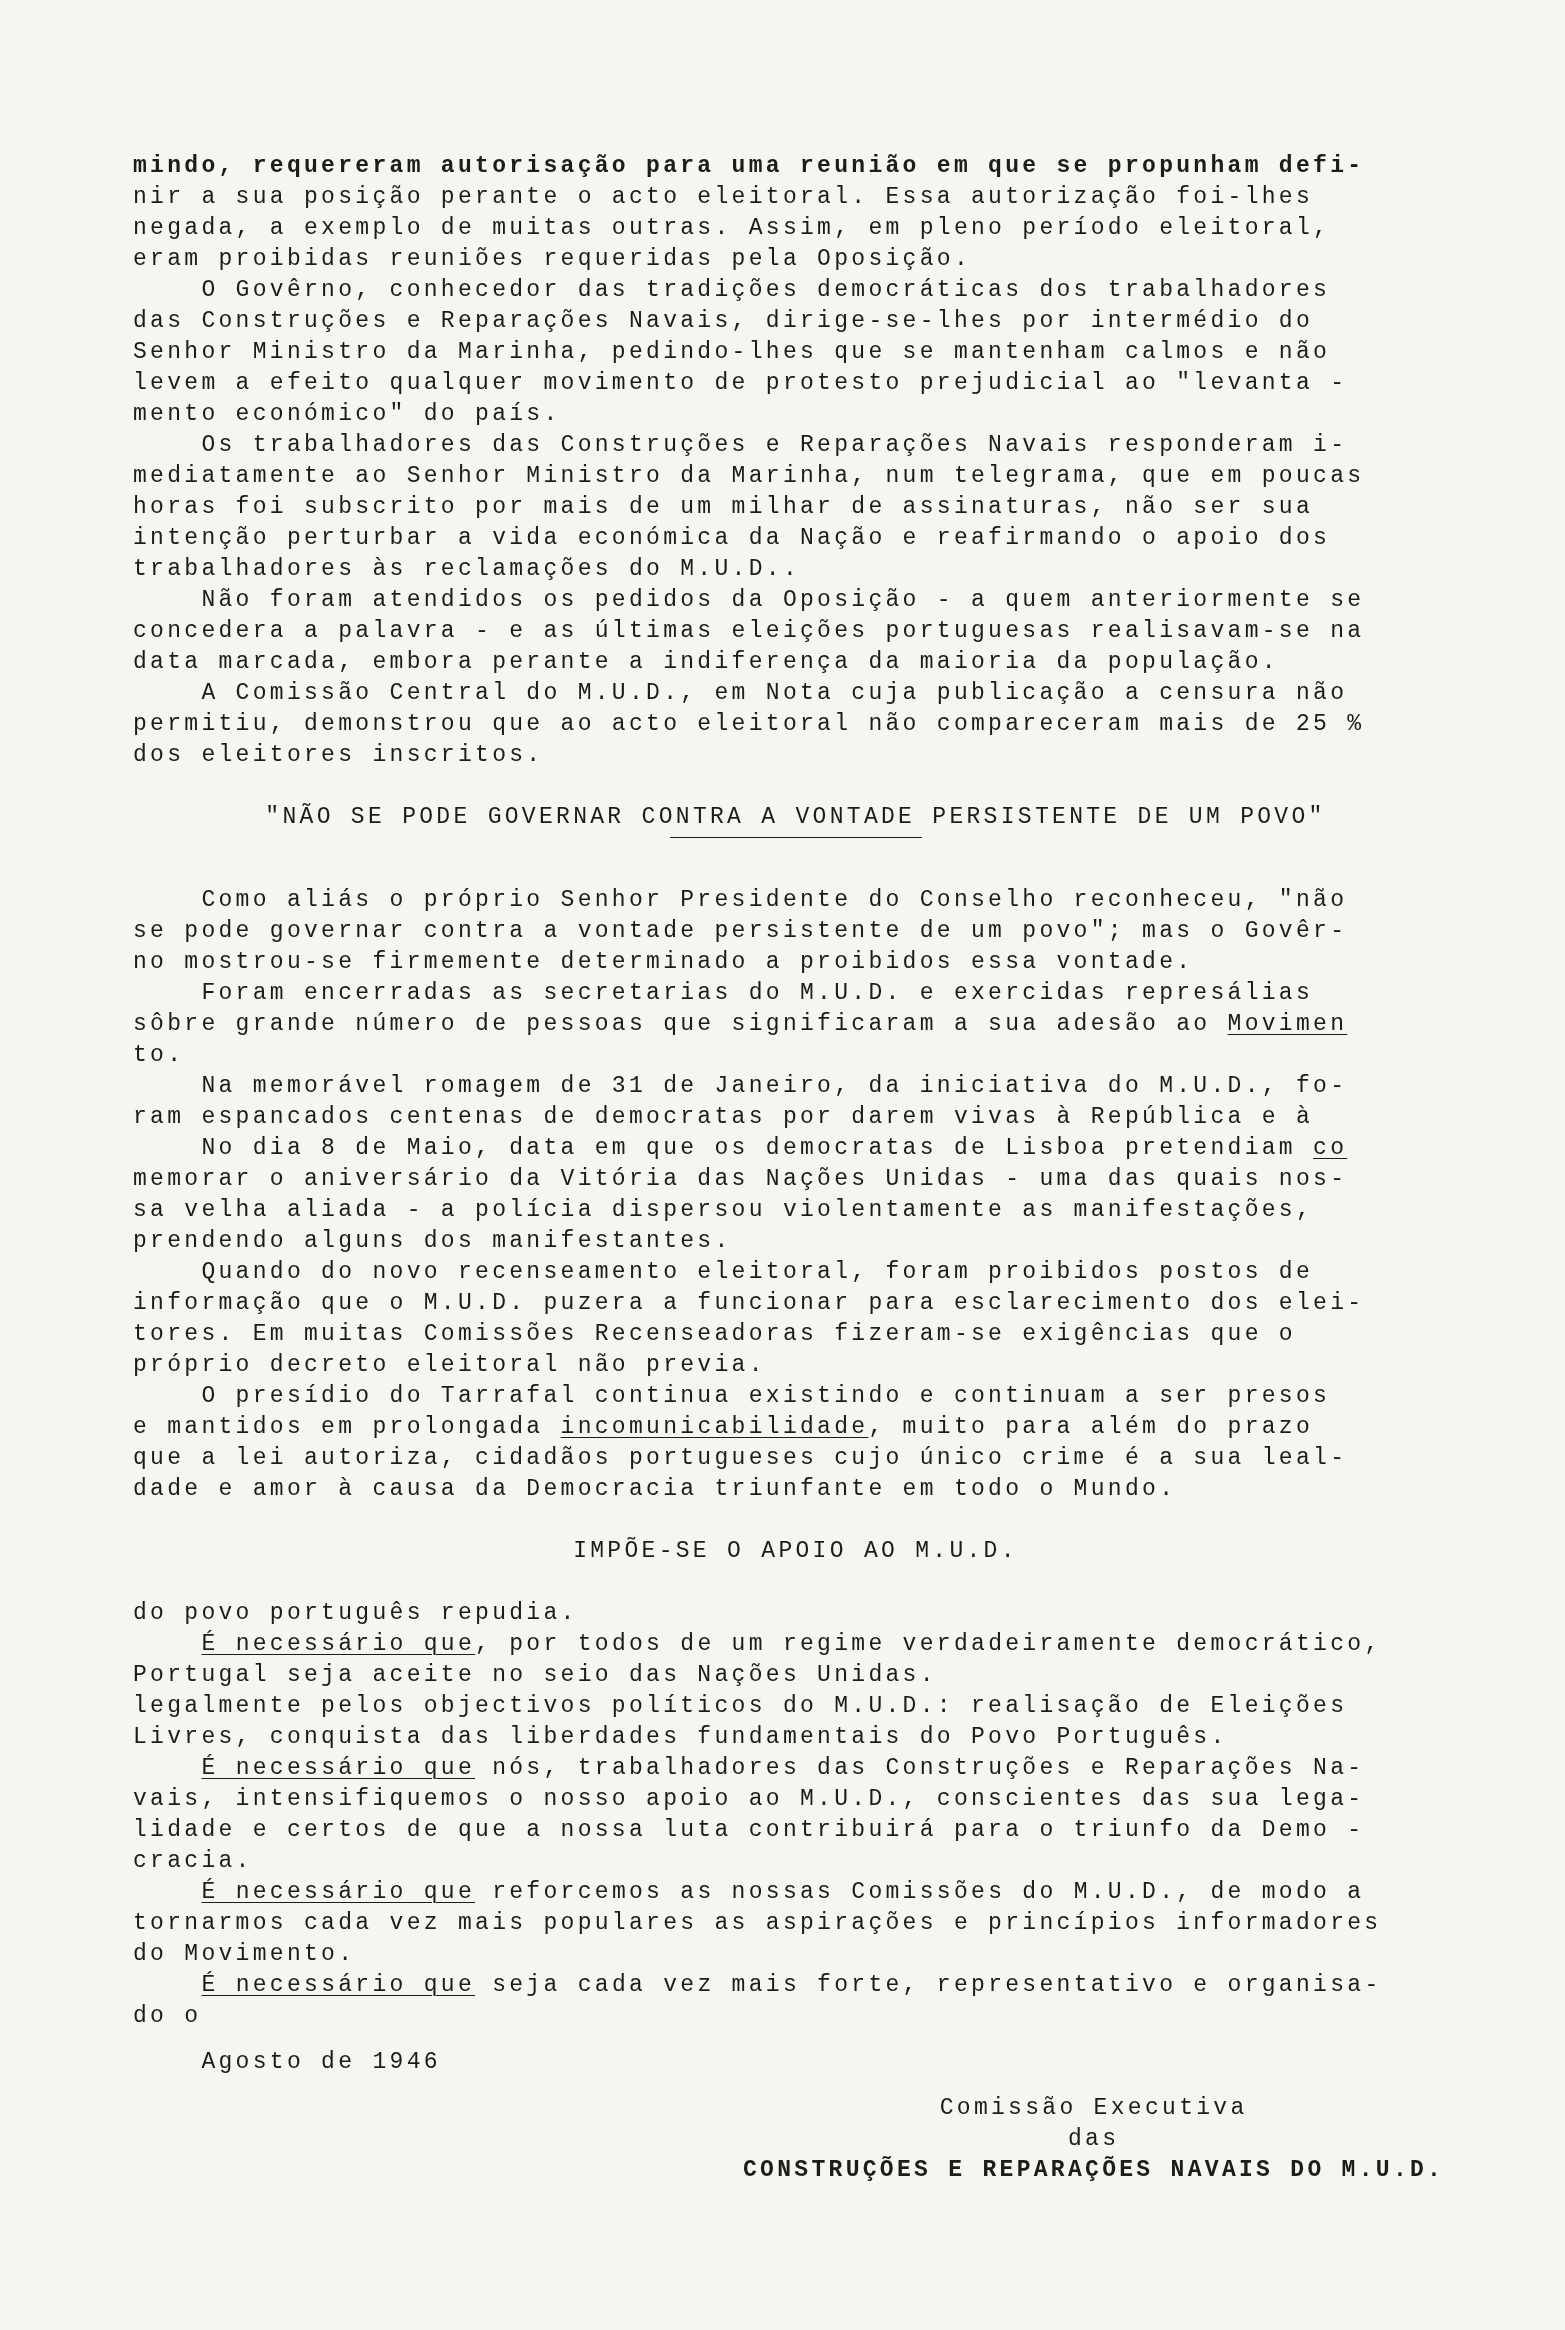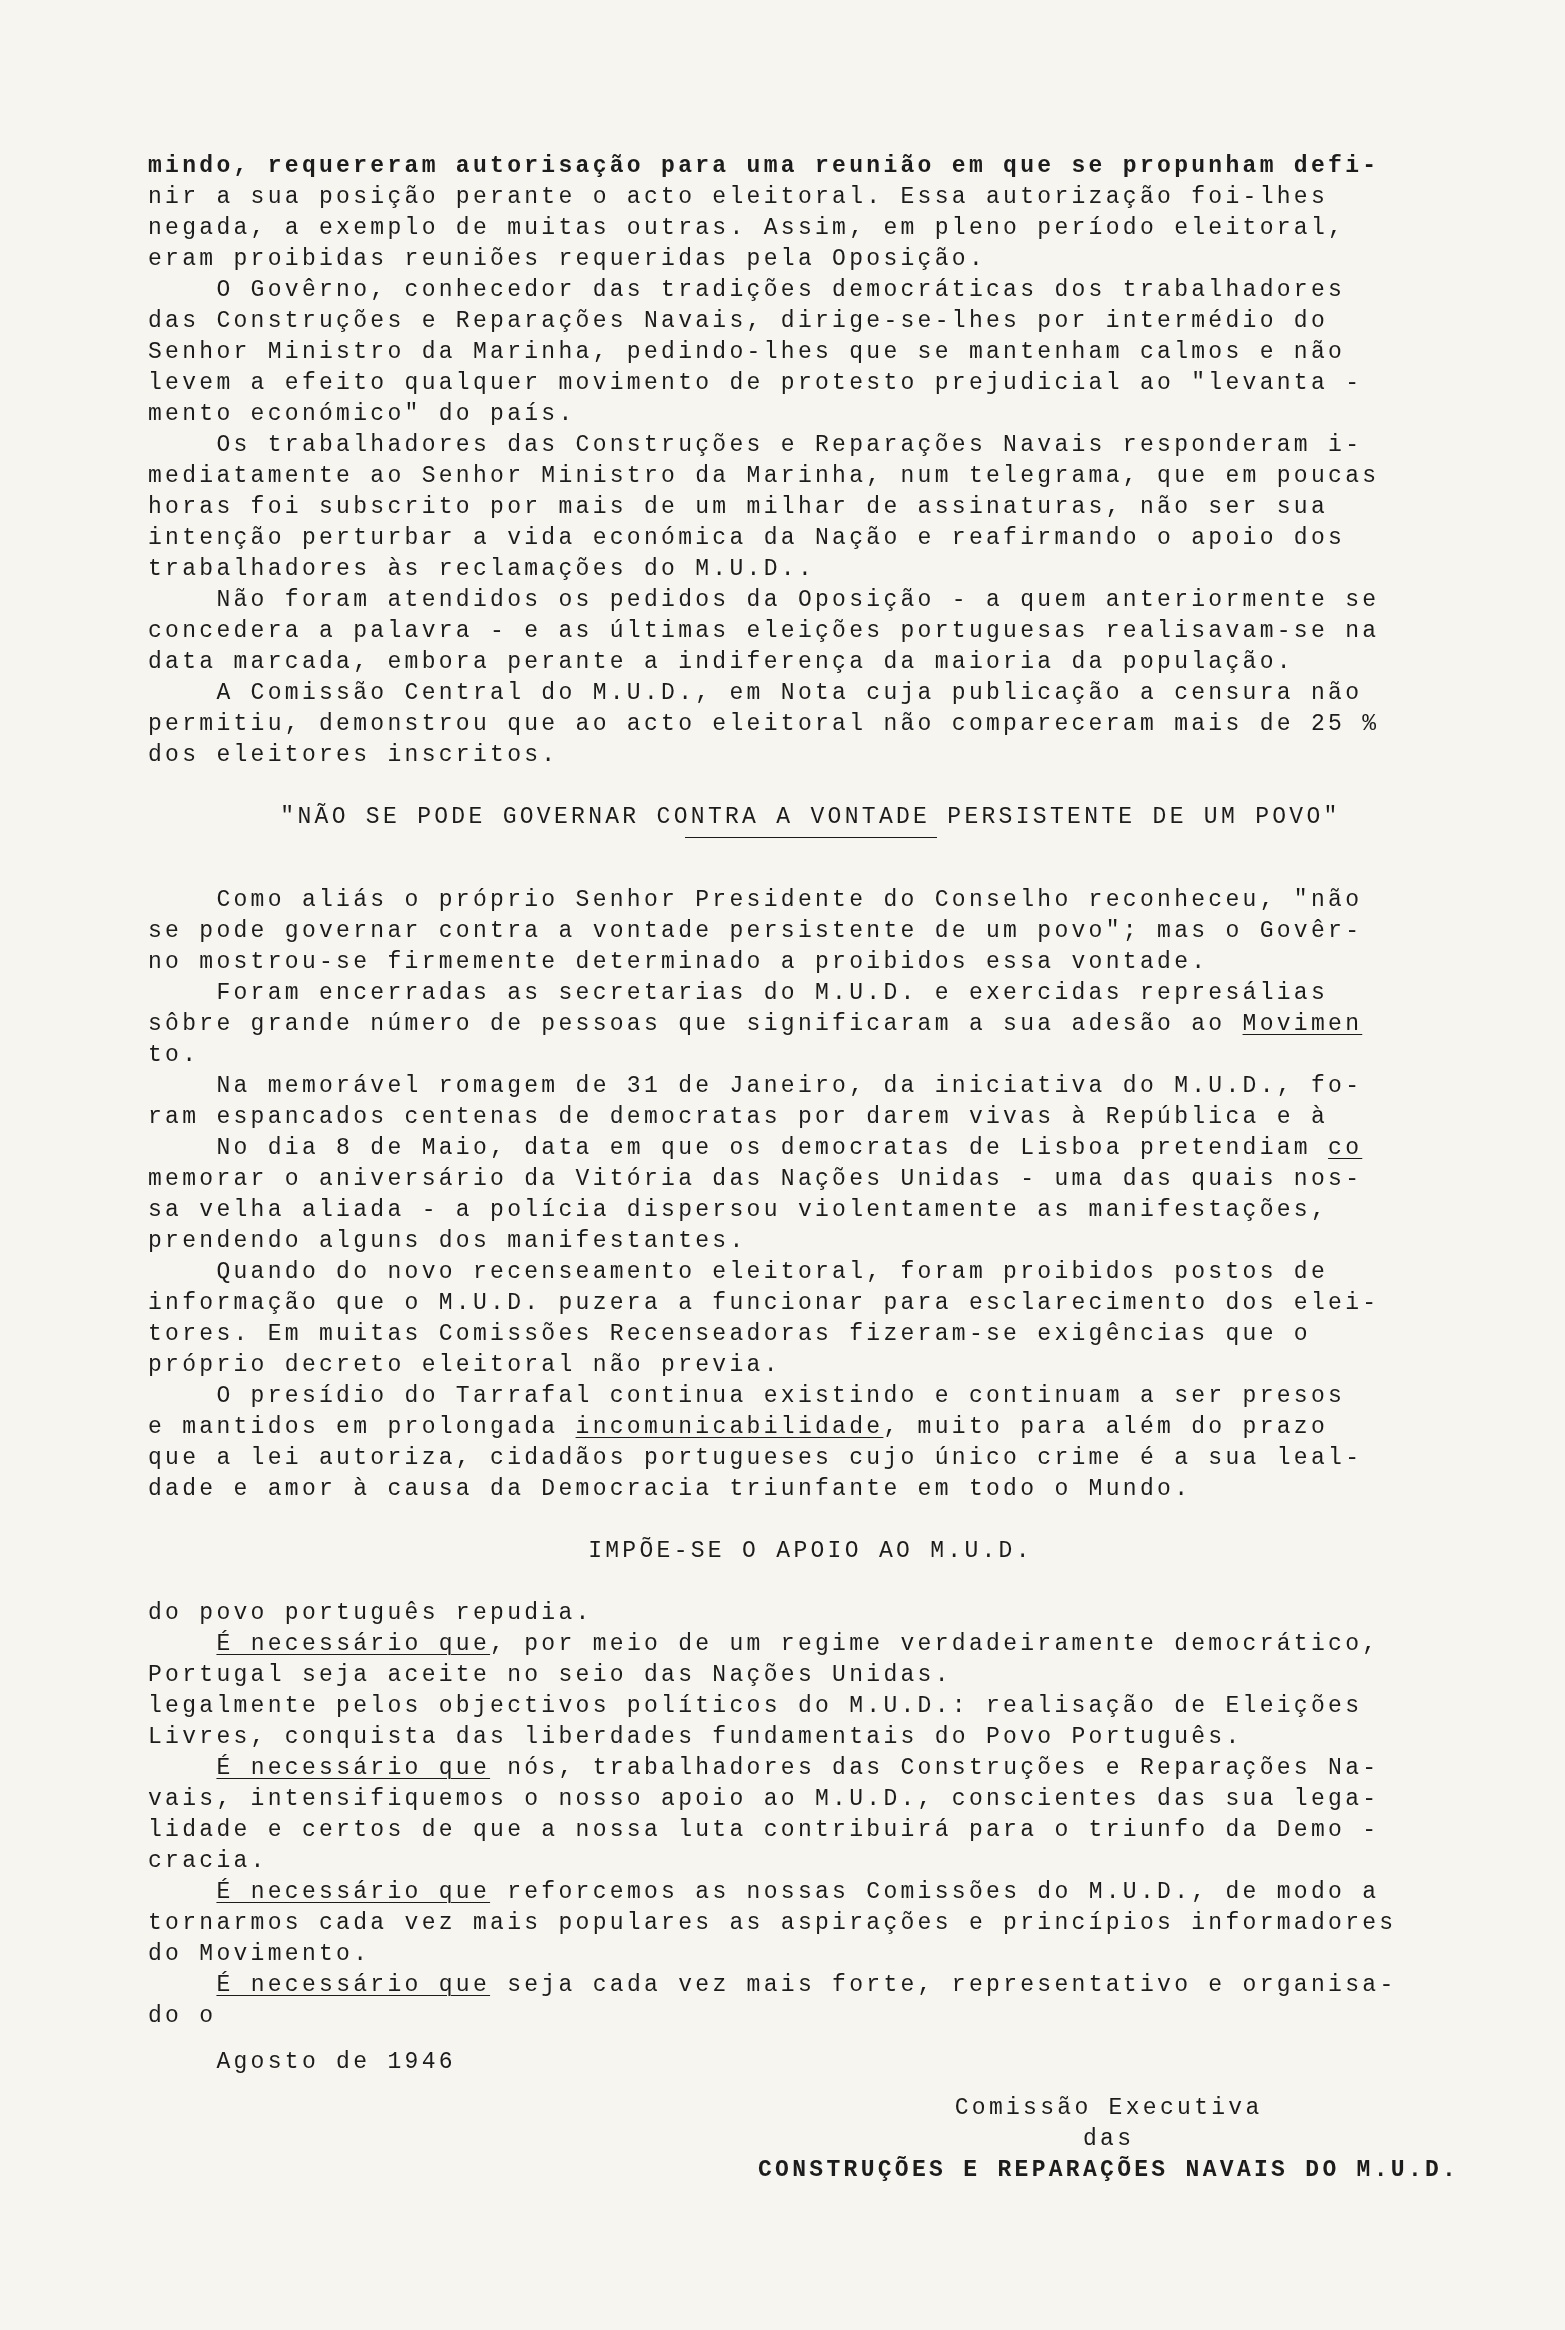--- a/index.html
+++ b/index.html
@@ -19,7 +19,7 @@
   }
   .text-body {
     position: absolute;
-    left: 148px;
+    left: 133px;
     top: 151px;
     width: 1325px;
     font-size: 23px;

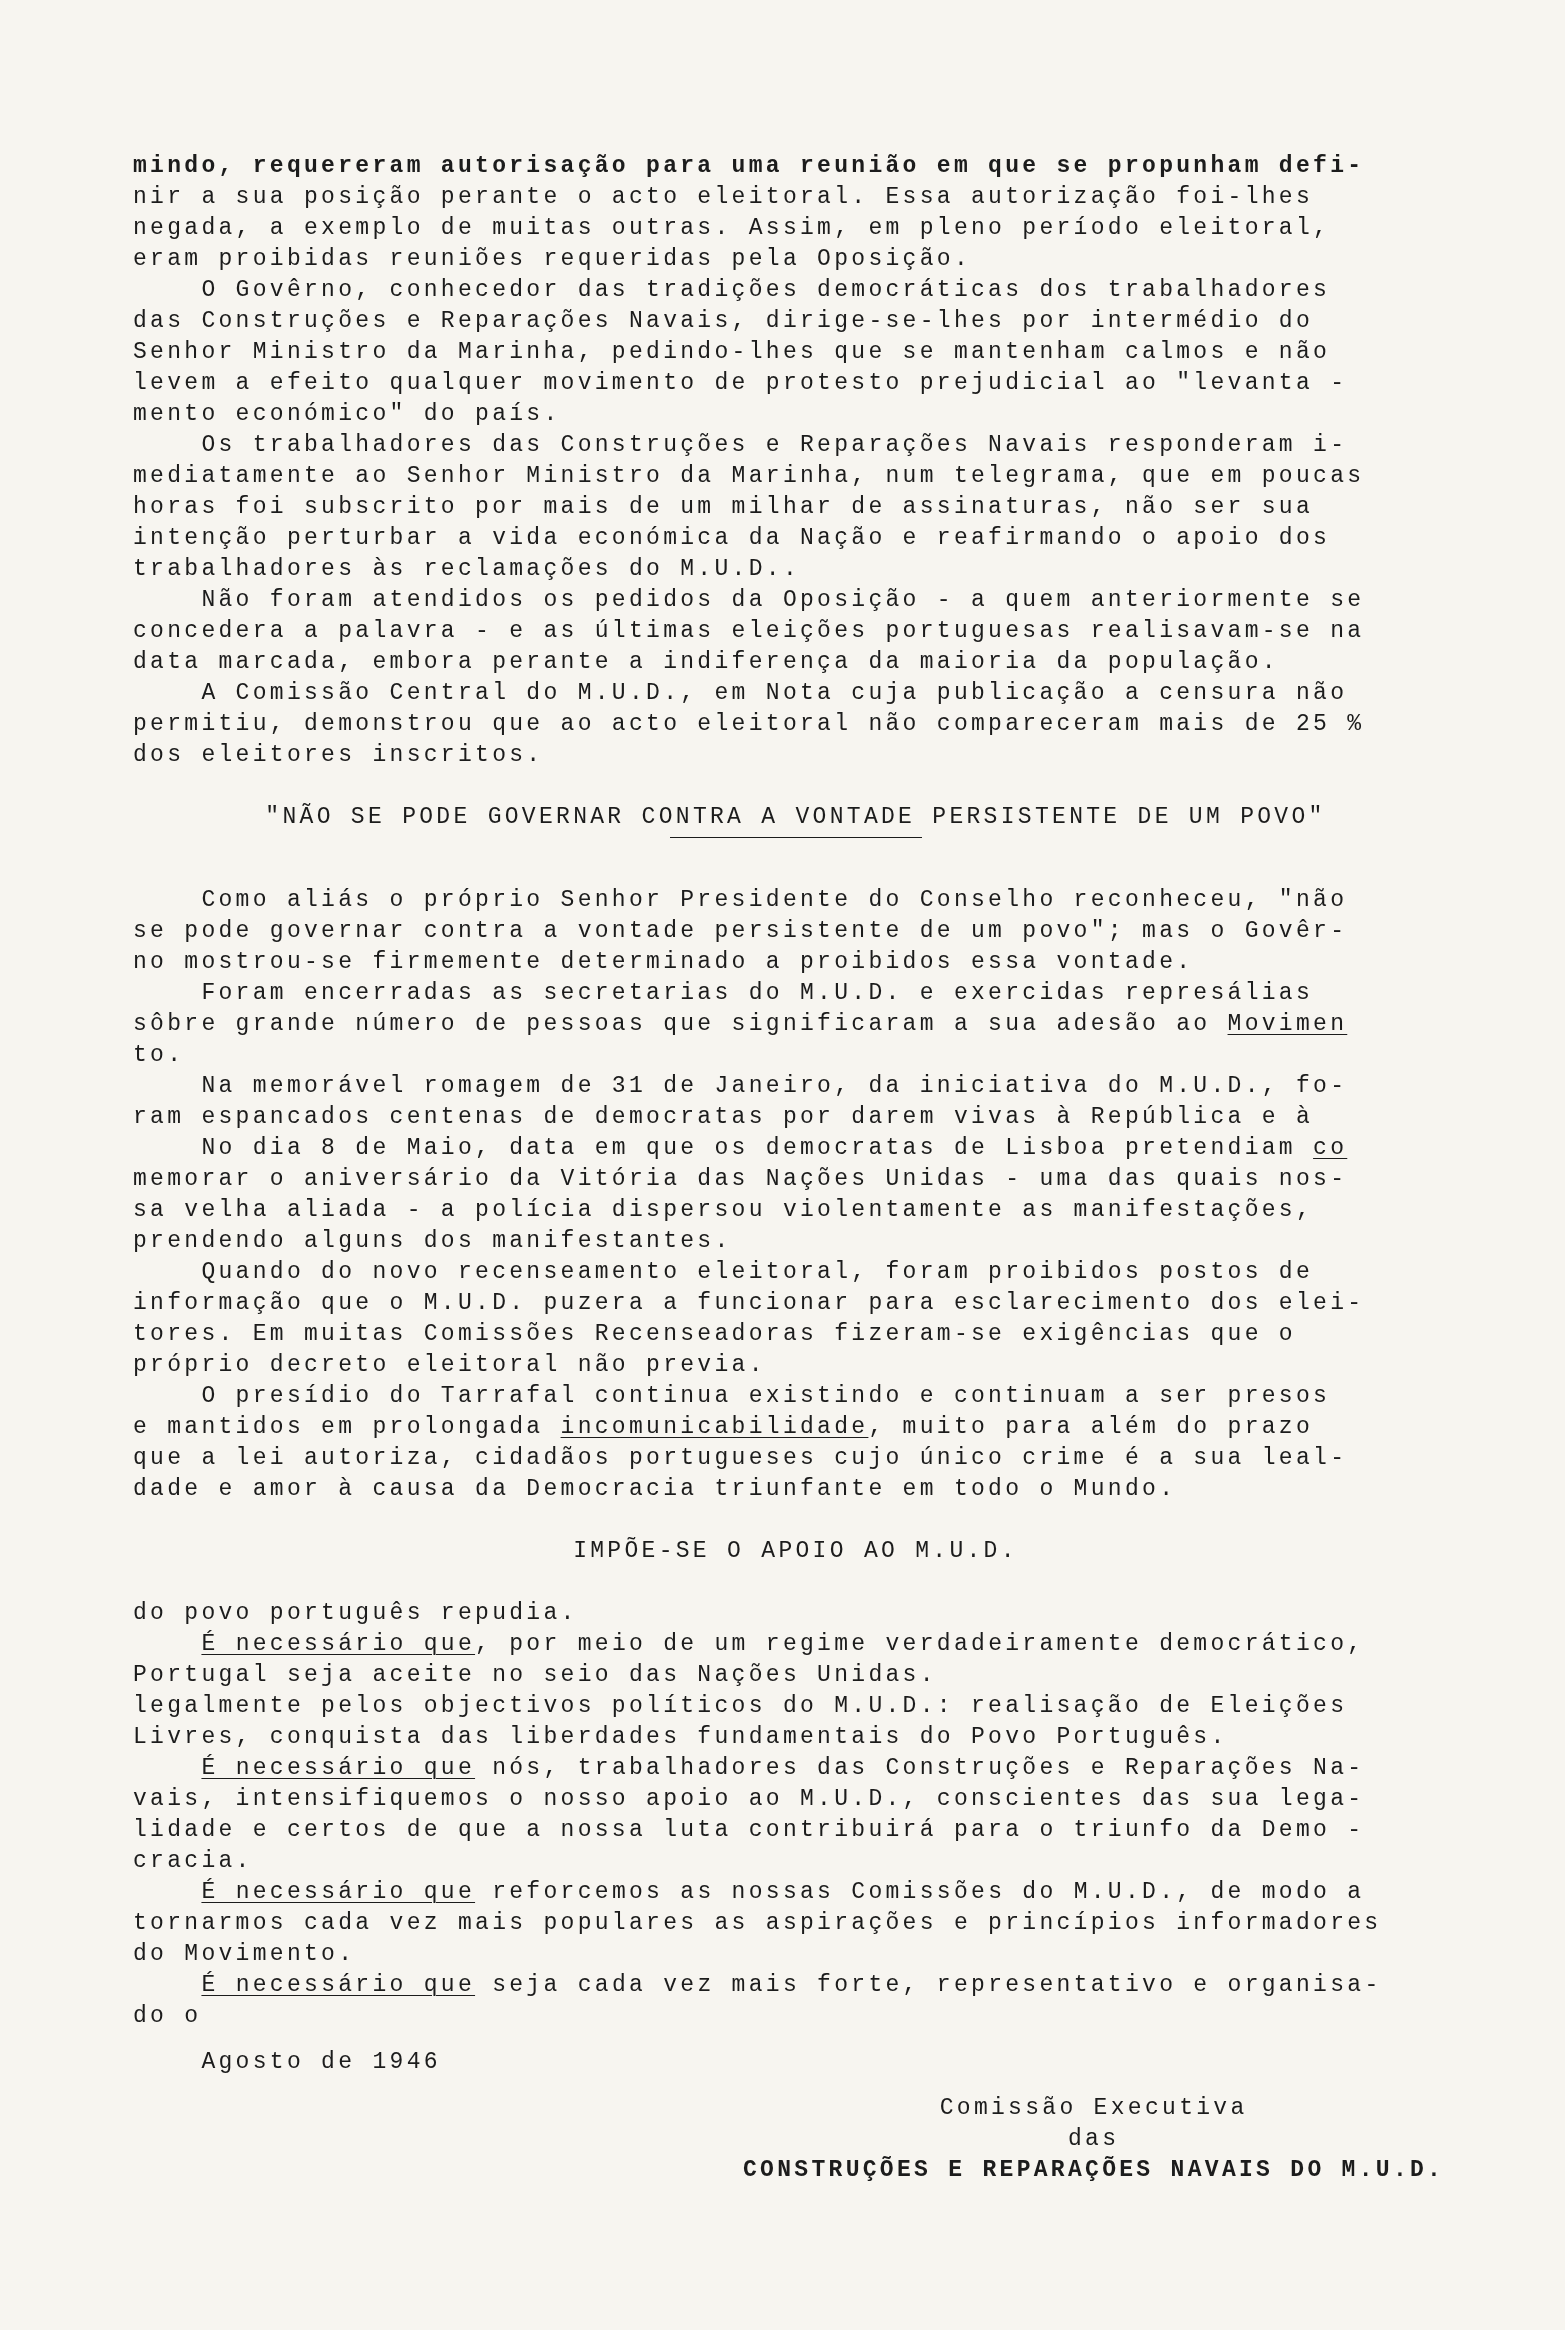--- a/index.html
+++ b/index.html
@@ -98,7 +98,7 @@
       <div class="heading"><span>IMPÕE-SE O APOIO AO M.U.D.</span></div>
       <div class="gap"></div>
       <div class="line"><span>do povo português repudia.</span></div>
-      <div class="line"><span>    </span><span class="u">É necessário que</span><span>, por meio de um regime verdadeiramente democrático,</span></div>
+      <div class="line"><span>    </span><span class="u">É necessário que</span><span>, por todos de um regime verdadeiramente democrático,</span></div>
       <div class="line"><span>Portugal seja aceite no seio das Nações Unidas.</span></div>
       <div class="line"><span>legalmente pelos objectivos políticos do M.U.D.: realisação de Eleições</span></div>
       <div class="line"><span>Livres, conquista das liberdades fundamentais do Povo Português.</span></div>

